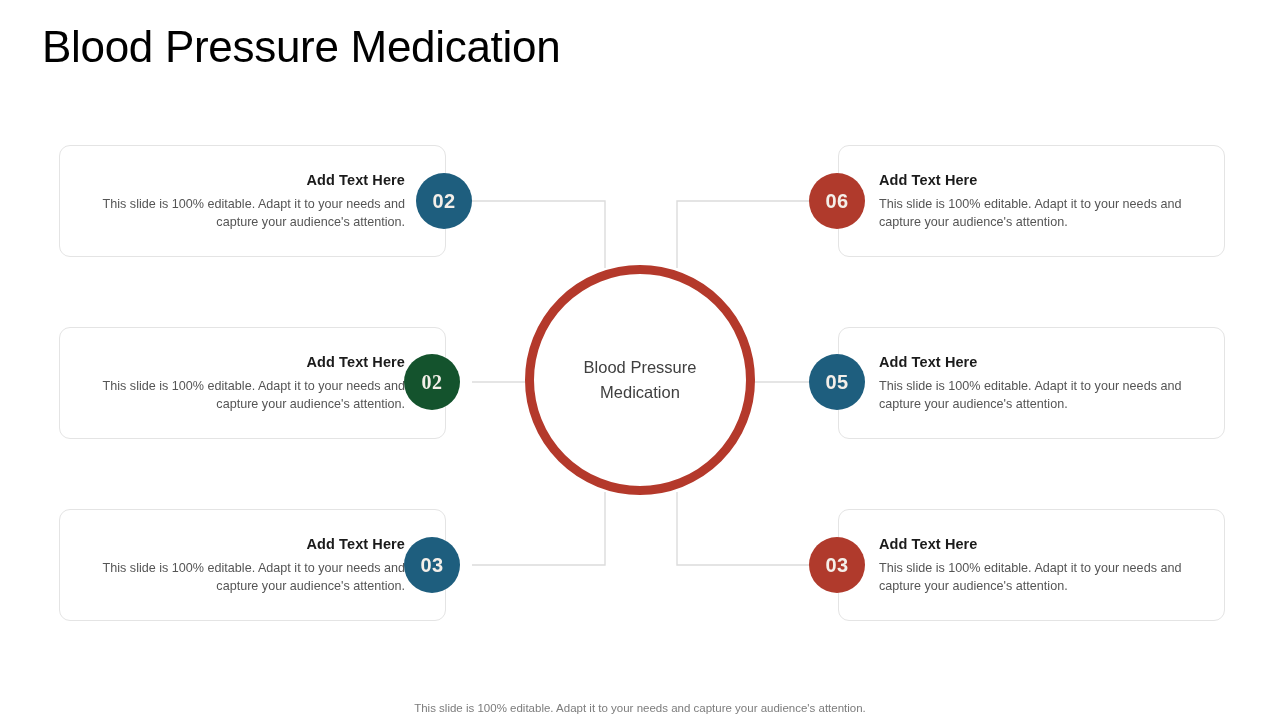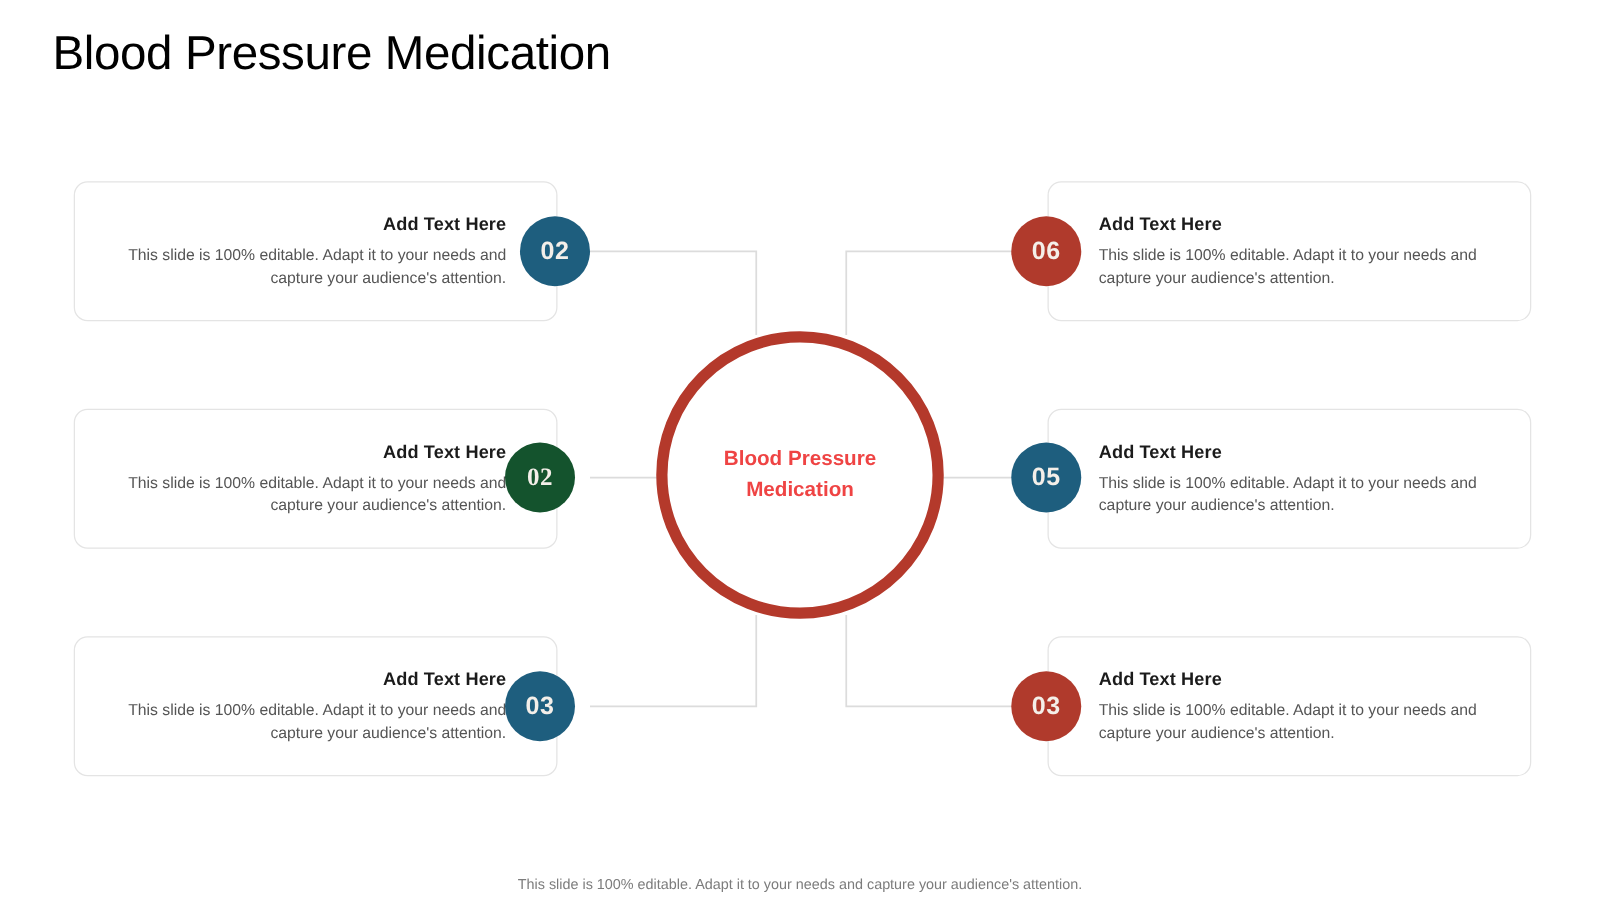--- a/index.html
+++ b/index.html
@@ -21,7 +21,7 @@
     position: absolute;
     left: 42px;
     top: 22px;
-    font-size: 38px;
+    font-size: 44px;
     font-weight: 400;
     color: #000000;
     letter-spacing: -0.3px;

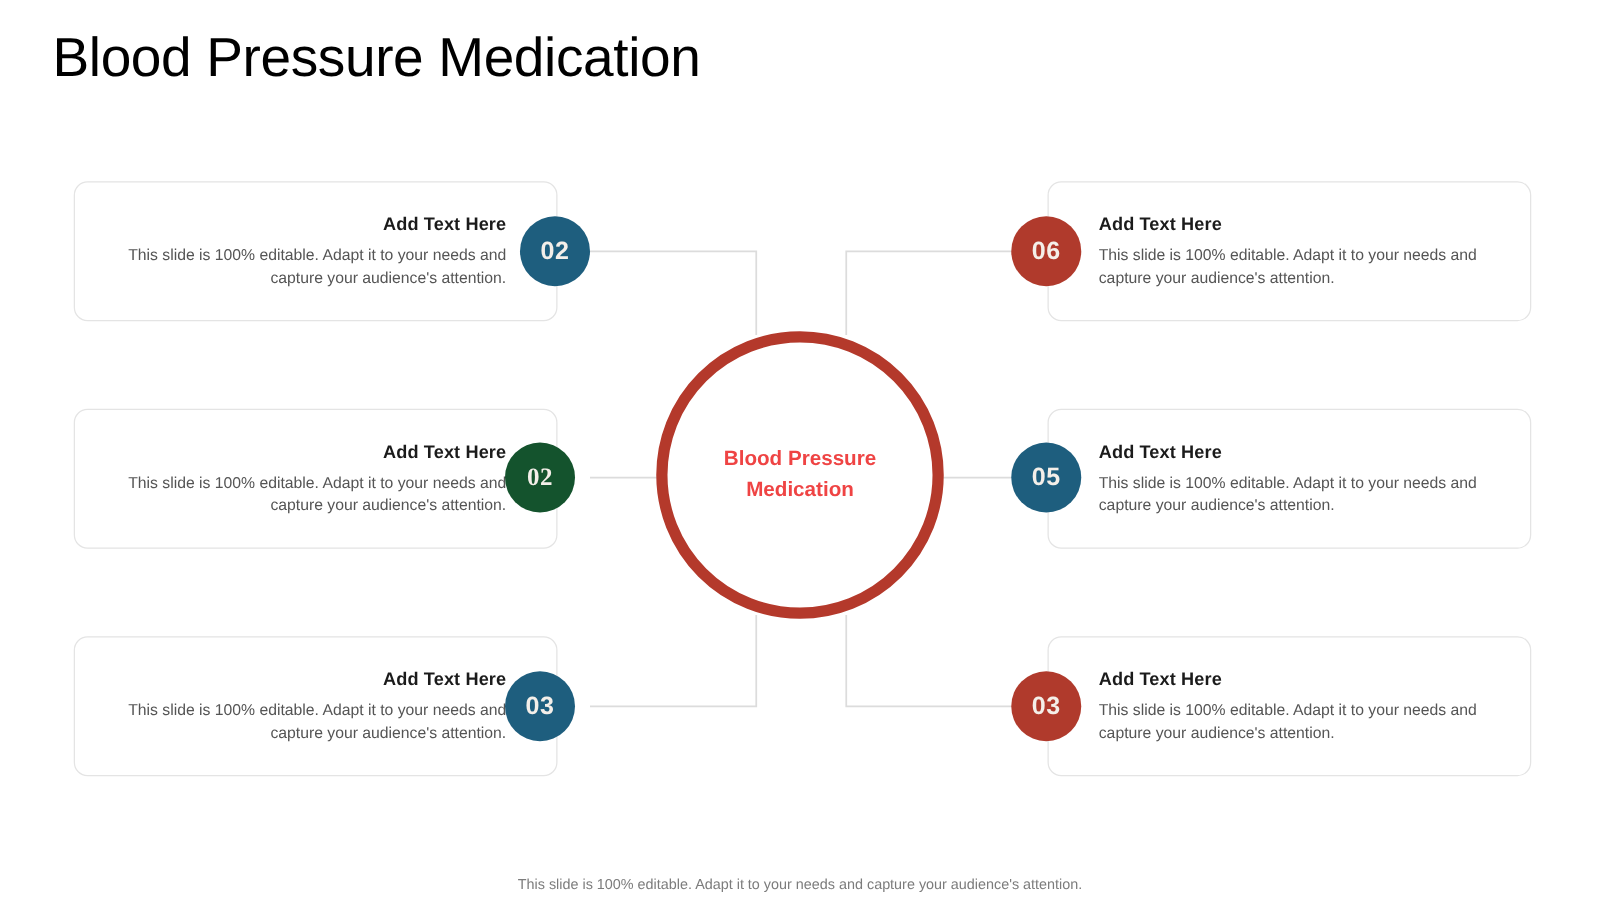--- a/index.html
+++ b/index.html
@@ -131,8 +131,8 @@
   }
   .center-label {
     font-size: 16.5px;
-    font-weight: bold;
-    color: #ef4444;
+    font-weight: normal;
+    color: #404040;
     text-align: center;
     line-height: 25px;
     width: 170px;

